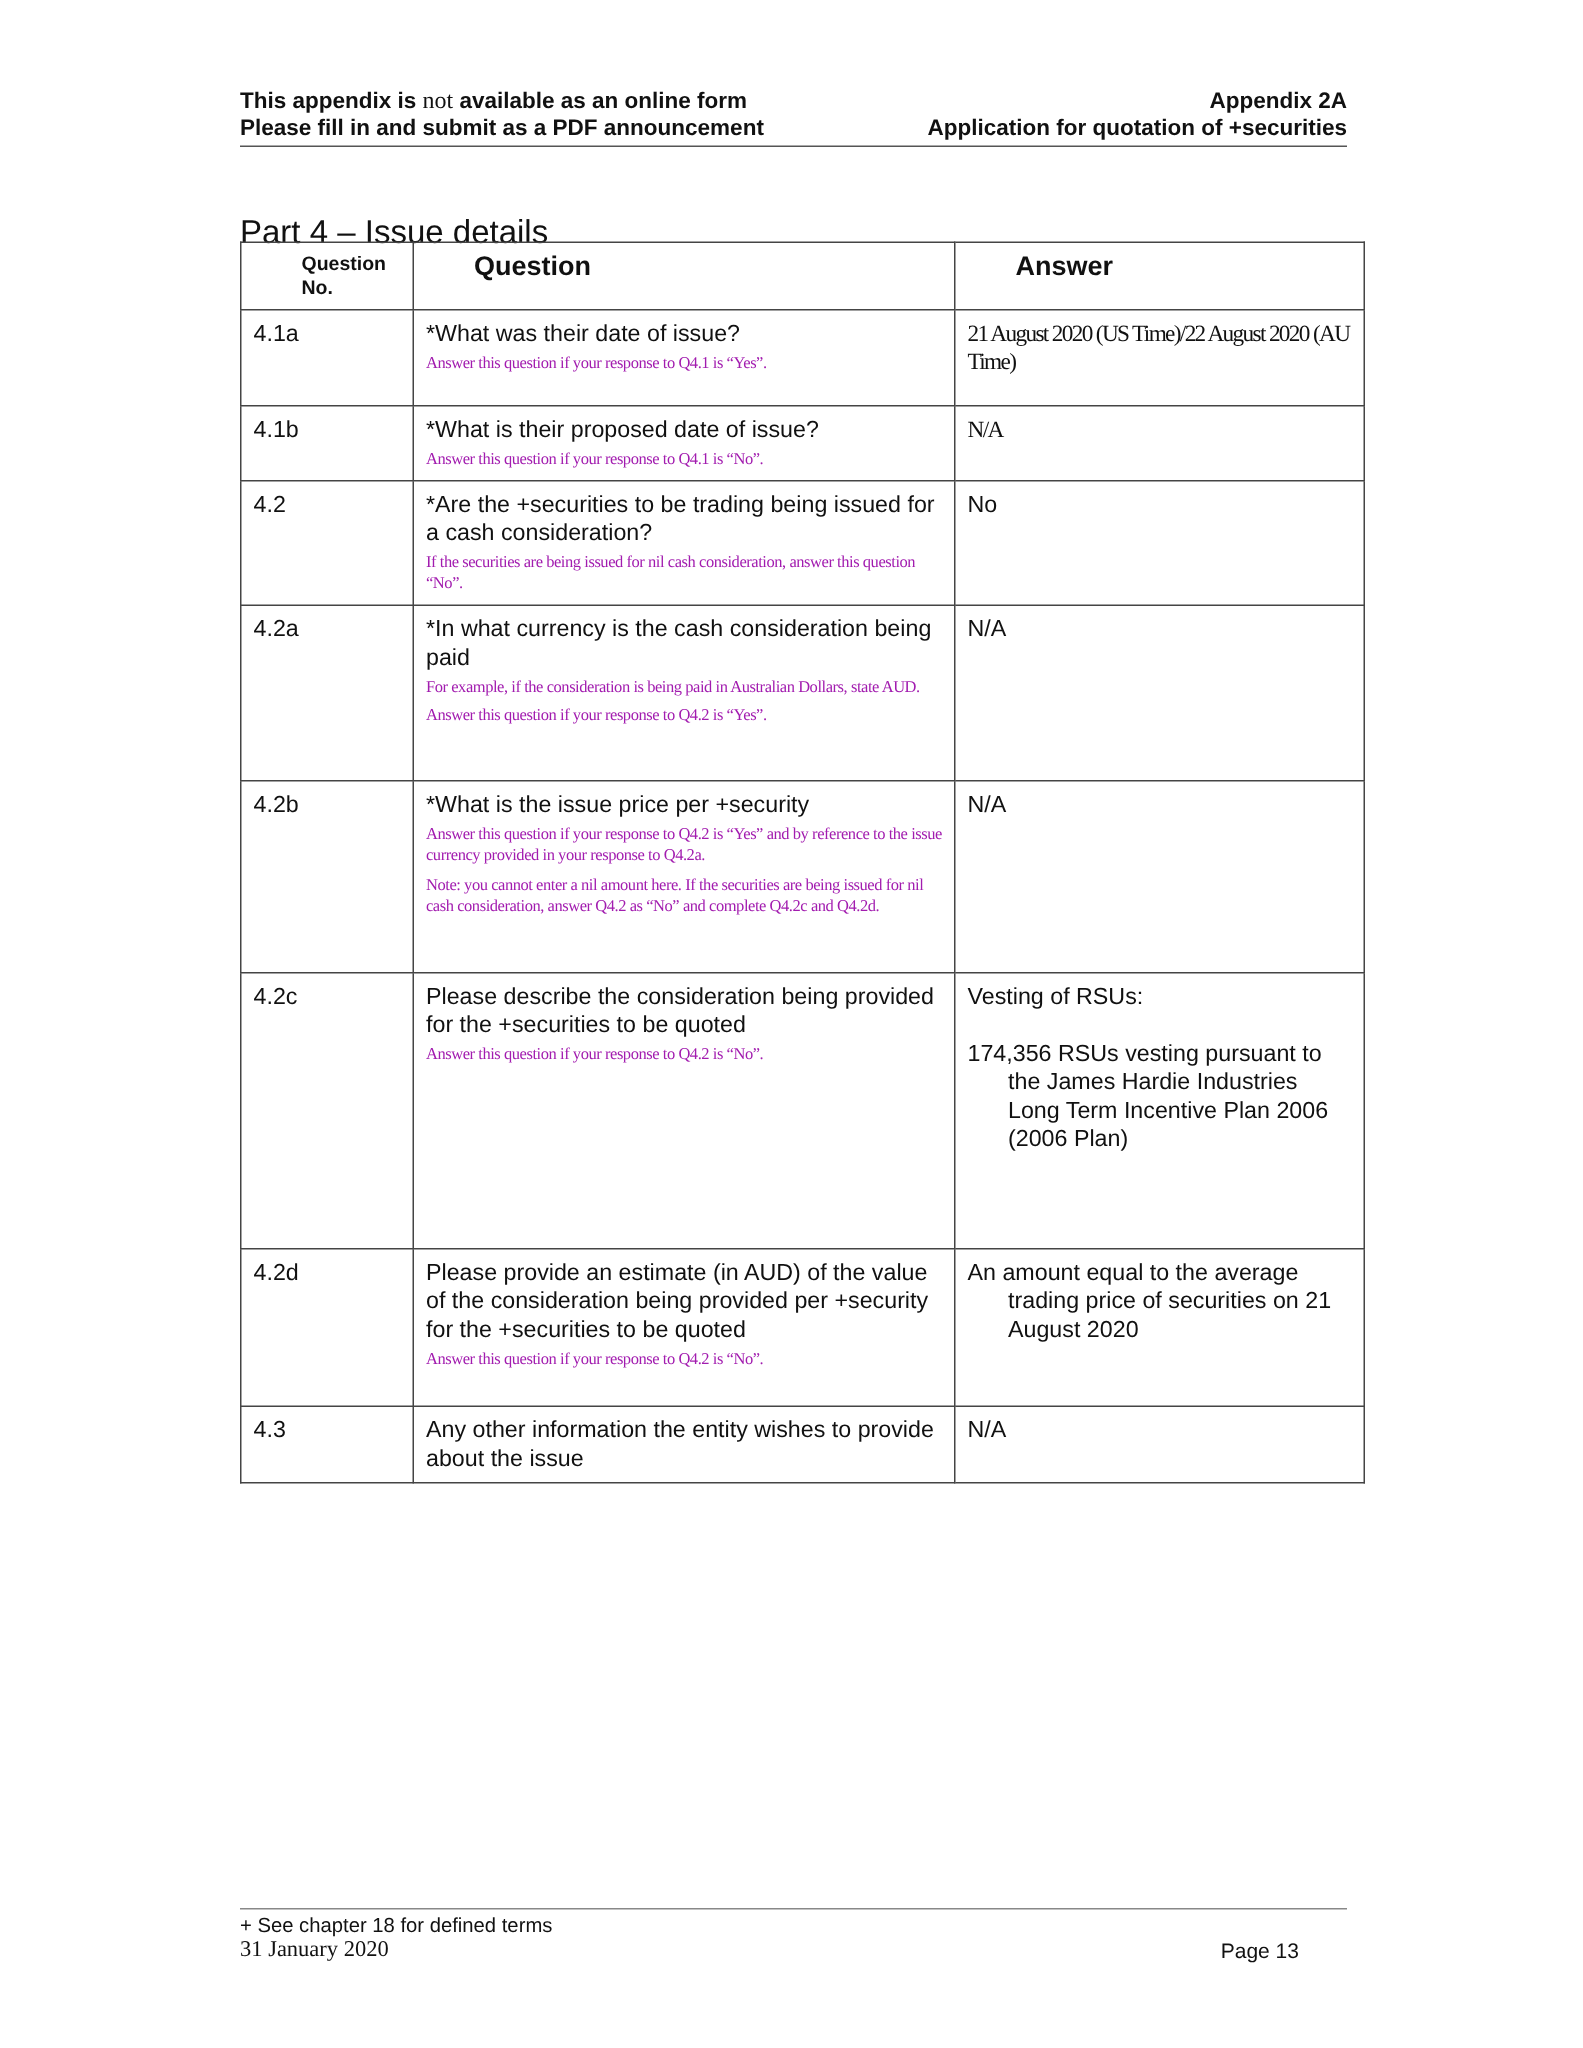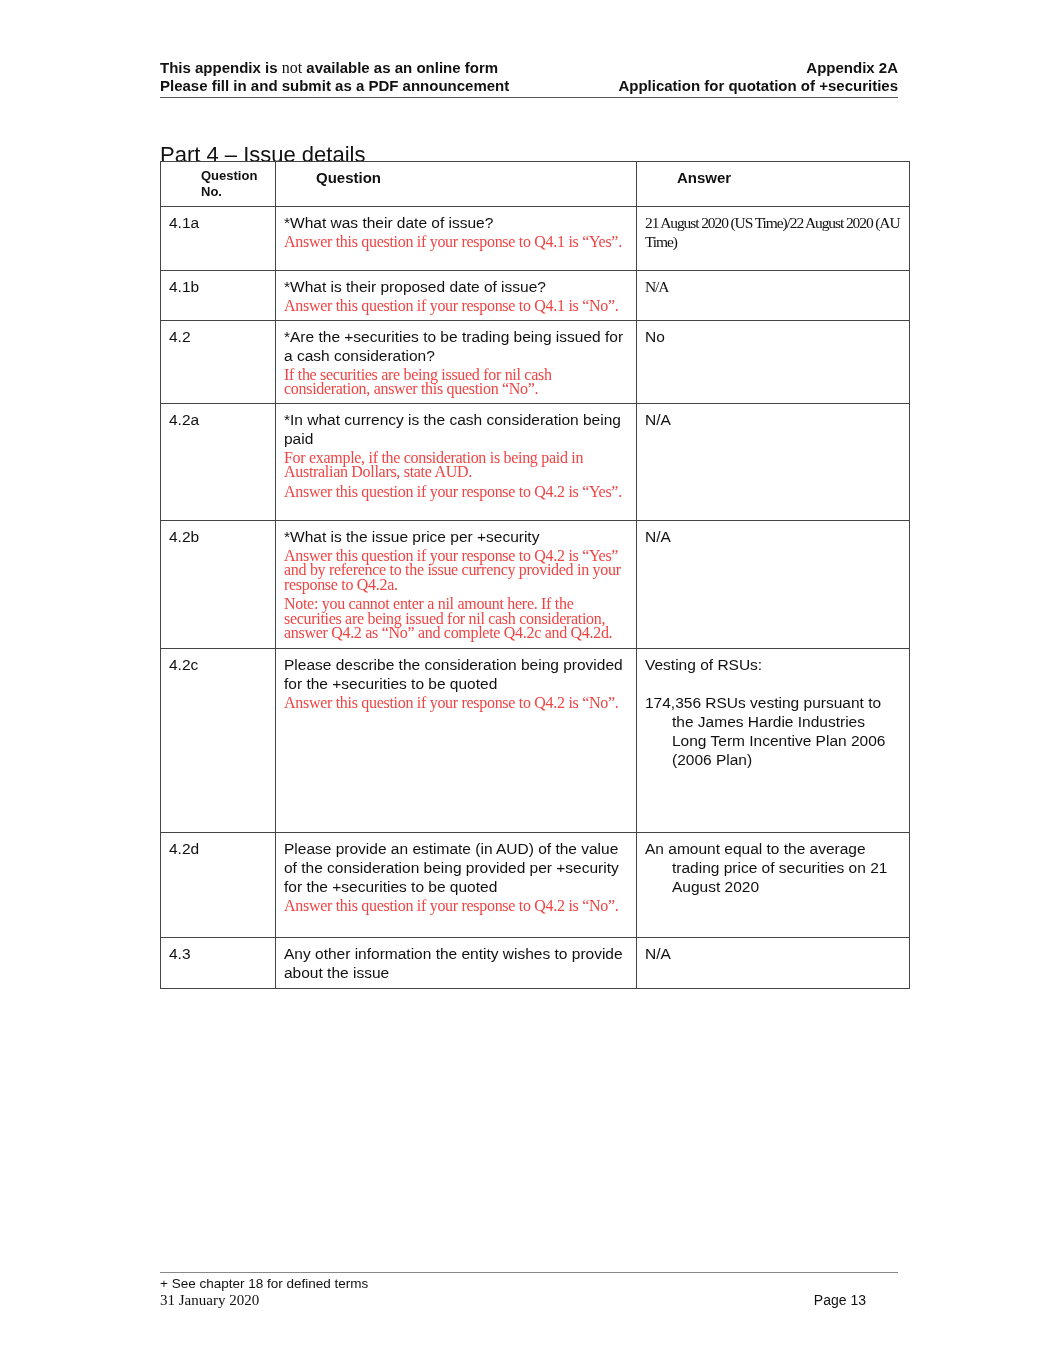--- a/index.html
+++ b/index.html
@@ -18,7 +18,7 @@
     .col-q { width: 312px; }
     .col-a { }
     th.col-no { font-size: 13px; line-height: 16px; padding-top: 6px; }
-    th.col-q, th.col-a { font-size: 15px; padding-top: 7px; padding-bottom: 18px; }
+    th.col-q, th.col-a { font-size: 18px; padding-top: 7px; padding-bottom: 18px; }
     .note { font-family: "Liberation Serif", serif; font-size: 16px; line-height: 14.5px; color: #ef4444; margin-top: 3px; letter-spacing: -0.3px; }
     .note + .note { margin-top: 5px; }
     .ans-serif { font-family: "Liberation Serif", serif; font-size: 15.5px; letter-spacing: -1.1px; }

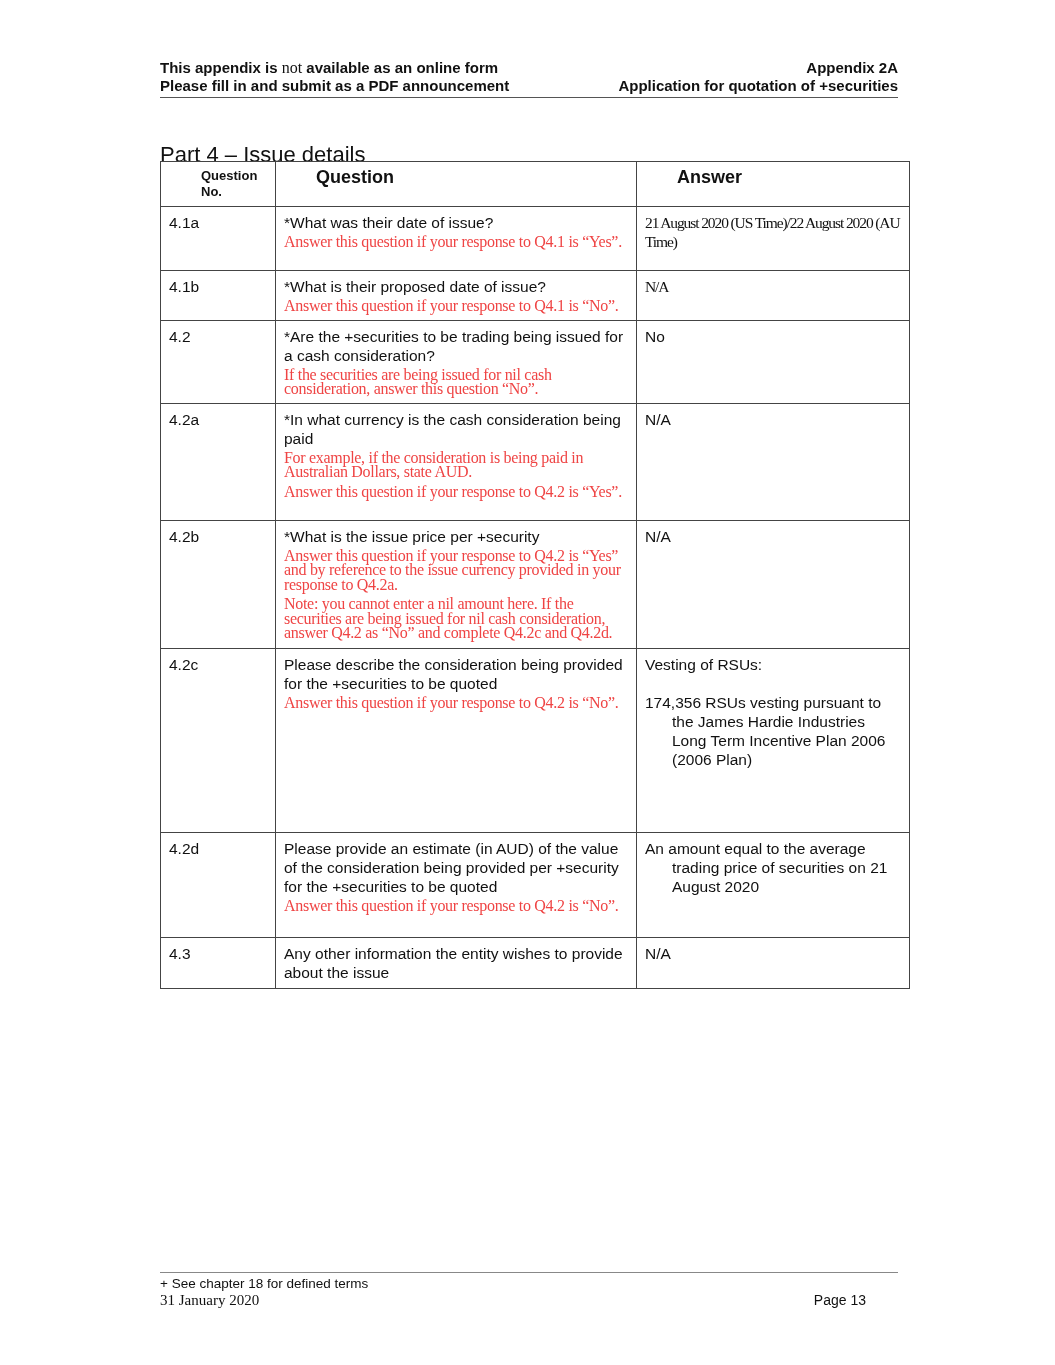--- a/index.html
+++ b/index.html
@@ -19,7 +19,7 @@
     .col-a { }
     th.col-no { font-size: 13px; line-height: 16px; padding-top: 6px; }
     th.col-q, th.col-a { font-size: 18px; padding-top: 7px; padding-bottom: 18px; }
-    .note { font-family: "Liberation Serif", serif; font-size: 16px; line-height: 14.5px; color: #ef4444; margin-top: 3px; letter-spacing: -0.3px; }
+    .note { font-family: "Liberation Serif", serif; font-size: 11px; line-height: 14.5px; color: #a21caf; margin-top: 3px; letter-spacing: -0.3px; }
     .note + .note { margin-top: 5px; }
     .ans-serif { font-family: "Liberation Serif", serif; font-size: 15.5px; letter-spacing: -1.1px; }
     .hang { padding-left: 27px; text-indent: -27px; }

